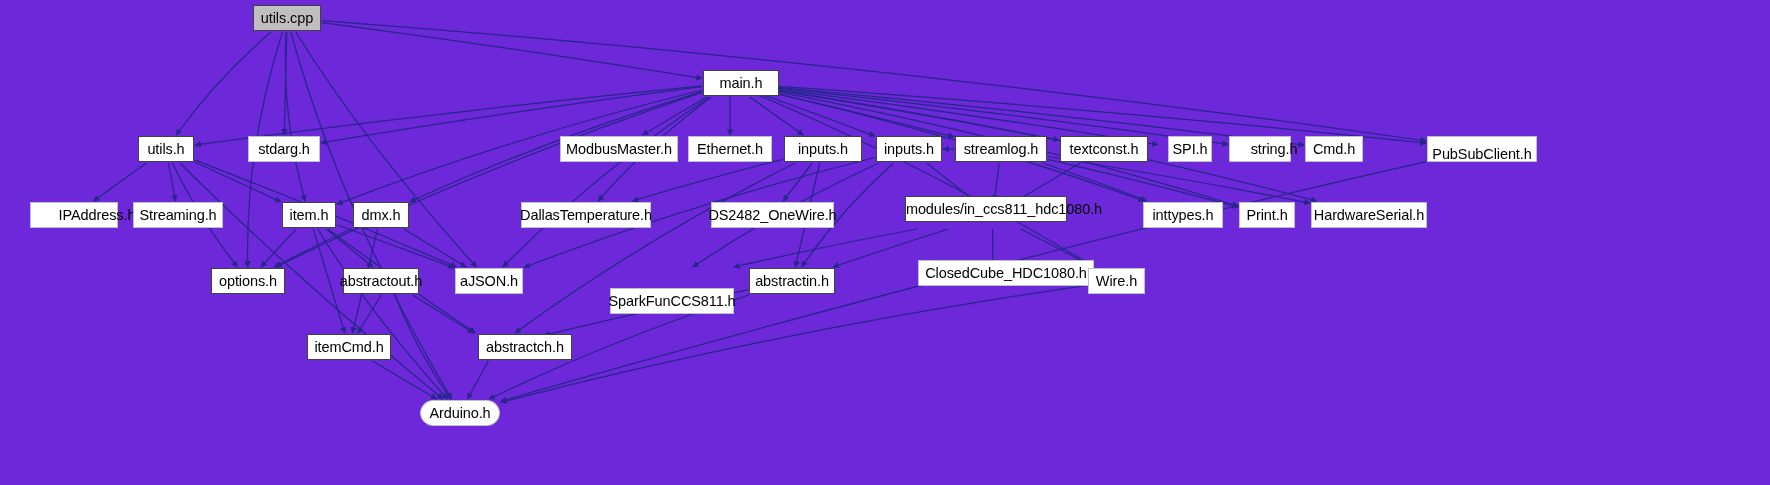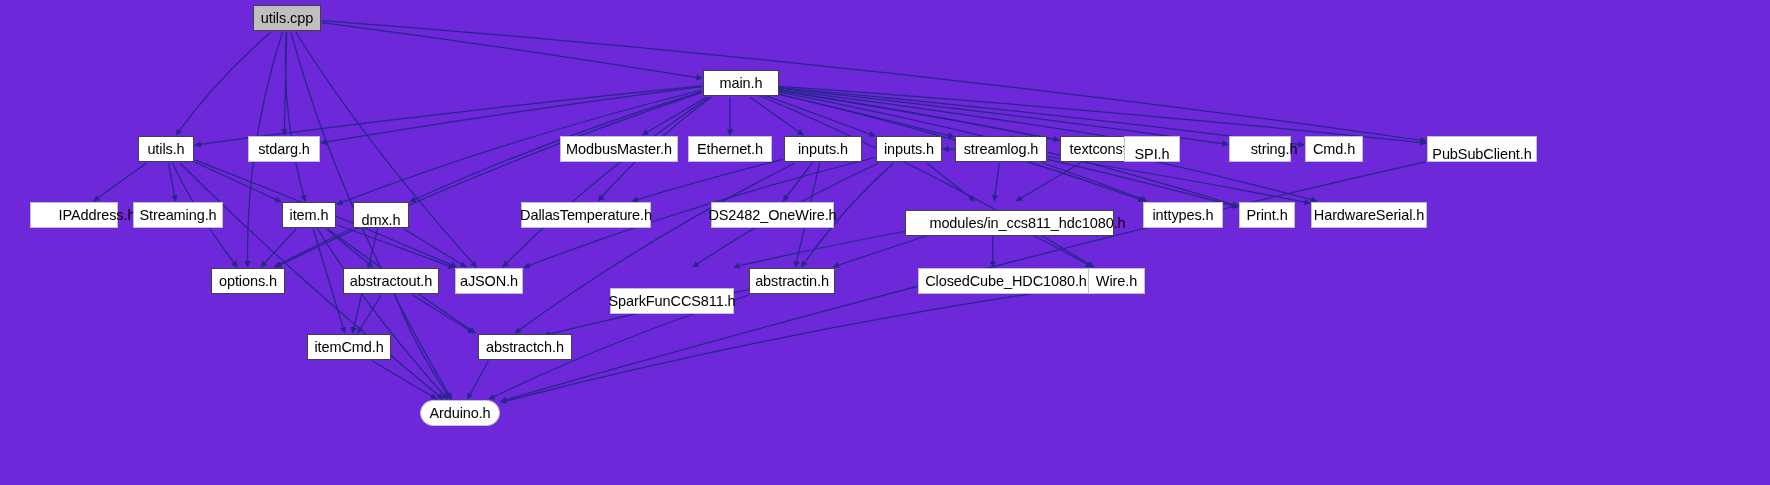--- a/index.html
+++ b/index.html
@@ -167,7 +167,7 @@
       <div class="node bold" style="left: 1060px; top: 136px; width: 88px;">
         <span class="node-label">textconst.h</span>
       </div>
-      <div class="node" style="left: 1124px; top: 136px; width: 56px; align-items: flex-end;">
+      <div class="node" style="left: 1168px; top: 136px; width: 44px;">
         <span class="node-label">SPI.h</span>
       </div>
       <div class="node" style="left: 1229px; top: 136px; width: 62px; padding-left: 28px;">

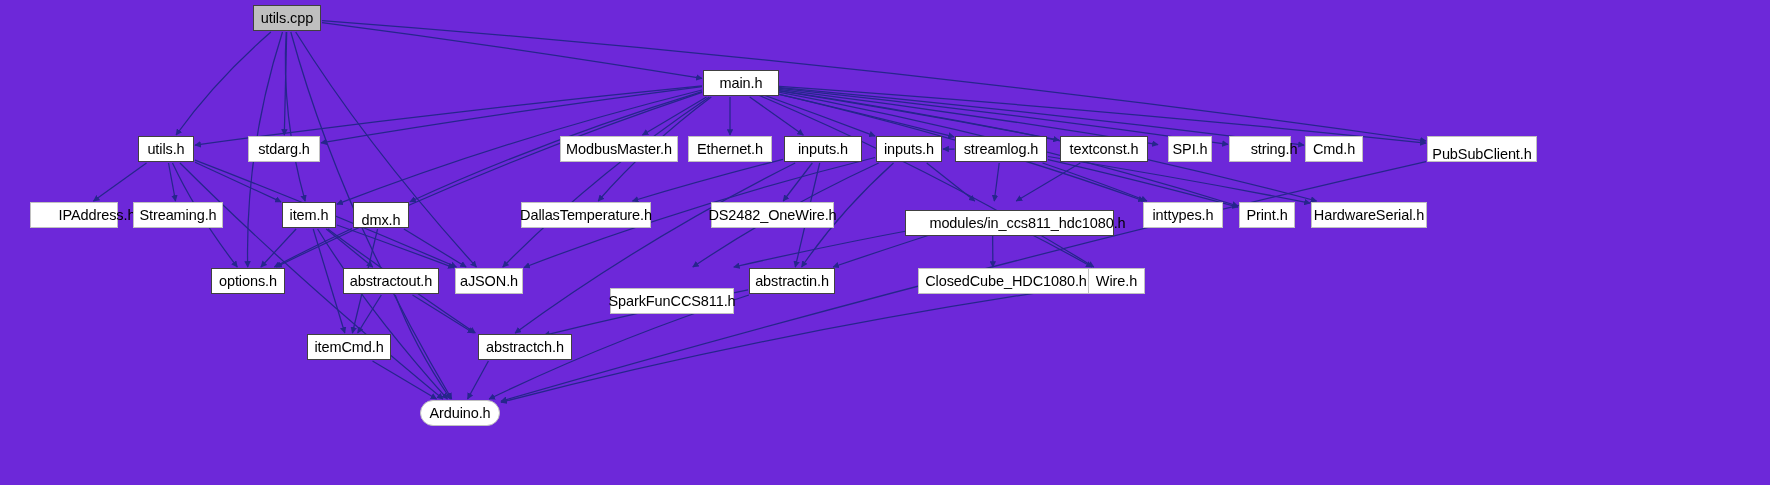--- a/index.html
+++ b/index.html
@@ -188,7 +188,7 @@
       <div class="node bold" style="left: 282px; top: 202px; width: 54px;">
         <span class="node-label">item.h</span>
       </div>
-      <div class="node bold" style="left: 353px; top: 202px; width: 56px; align-items: flex-end;">
+      <div class="node bold" style="left: 353px; top: 202px; width: 56px;">
         <span class="node-label">dmx.h</span>
       </div>
       <div class="node" style="left: 521px; top: 202px; width: 130px;">

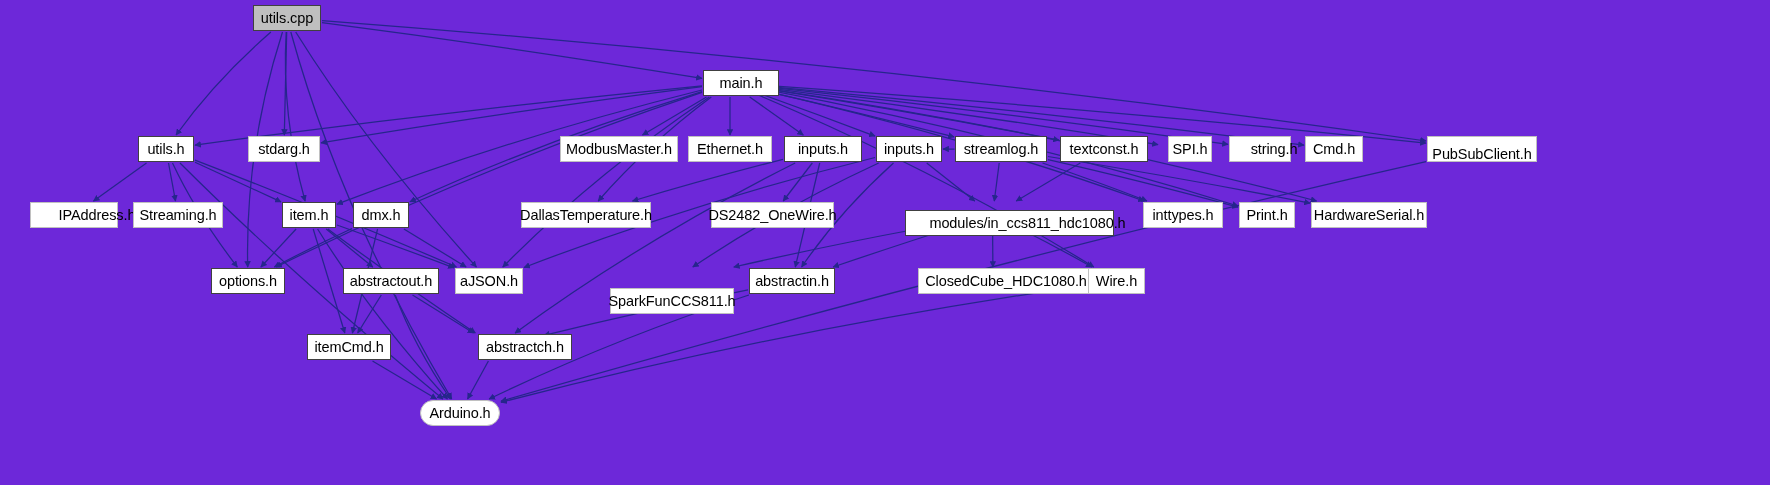--- a/index.html
+++ b/index.html
@@ -197,7 +197,7 @@
       <div class="node" style="left: 711px; top: 202px; width: 123px;">
         <span class="node-label">DS2482_OneWire.h</span>
       </div>
-      <div class="node bold" style="left: 905px; top: 210px; width: 209px; padding-left: 36px;">
+      <div class="node bold" style="left: 905px; top: 196px; width: 162px; padding-left: 36px;">
         <span class="node-label">modules/in_ccs811_hdc1080.h</span>
       </div>
       <div class="node" style="left: 1143px; top: 202px; width: 80px;">

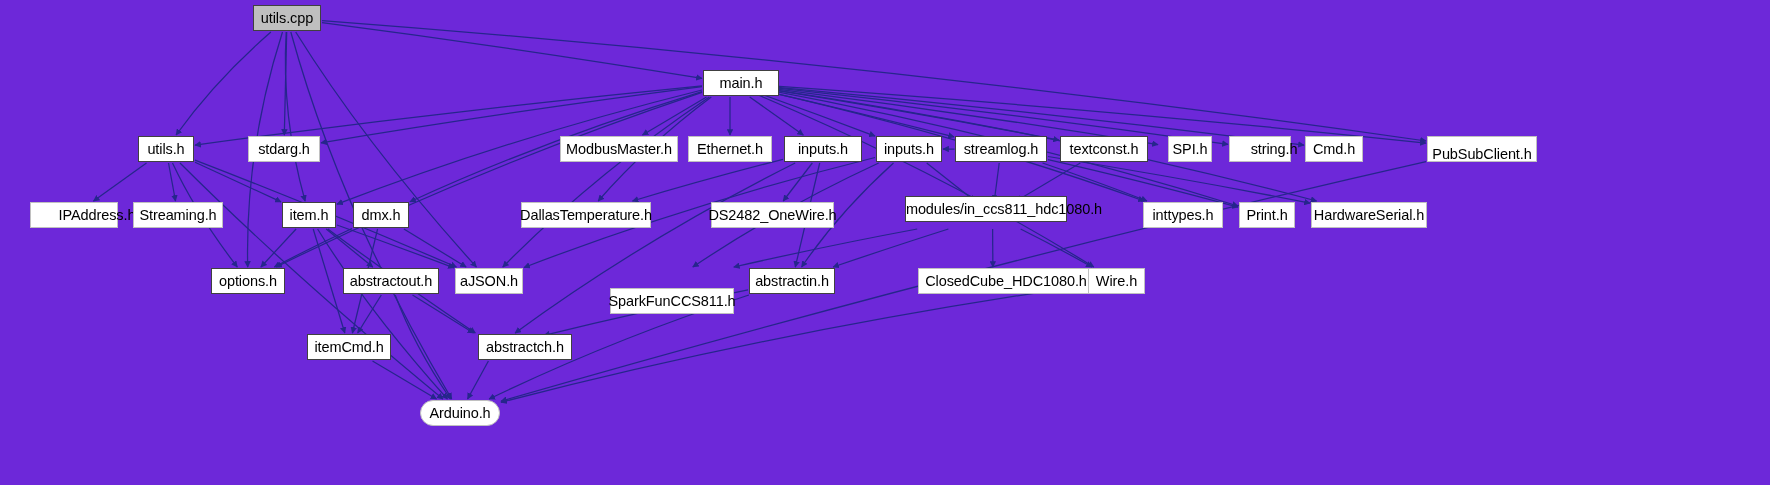--- a/index.html
+++ b/index.html
@@ -212,7 +212,7 @@
       <div class="node bold" style="left: 211px; top: 268px; width: 74px;">
         <span class="node-label">options.h</span>
       </div>
-      <div class="node bold" style="left: 343px; top: 268px; width: 96px;">
+      <div class="node bold" style="left: 343px; top: 268px; width: 76px;">
         <span class="node-label">abstractout.h</span>
       </div>
       <div class="node" style="left: 455px; top: 268px; width: 68px;">

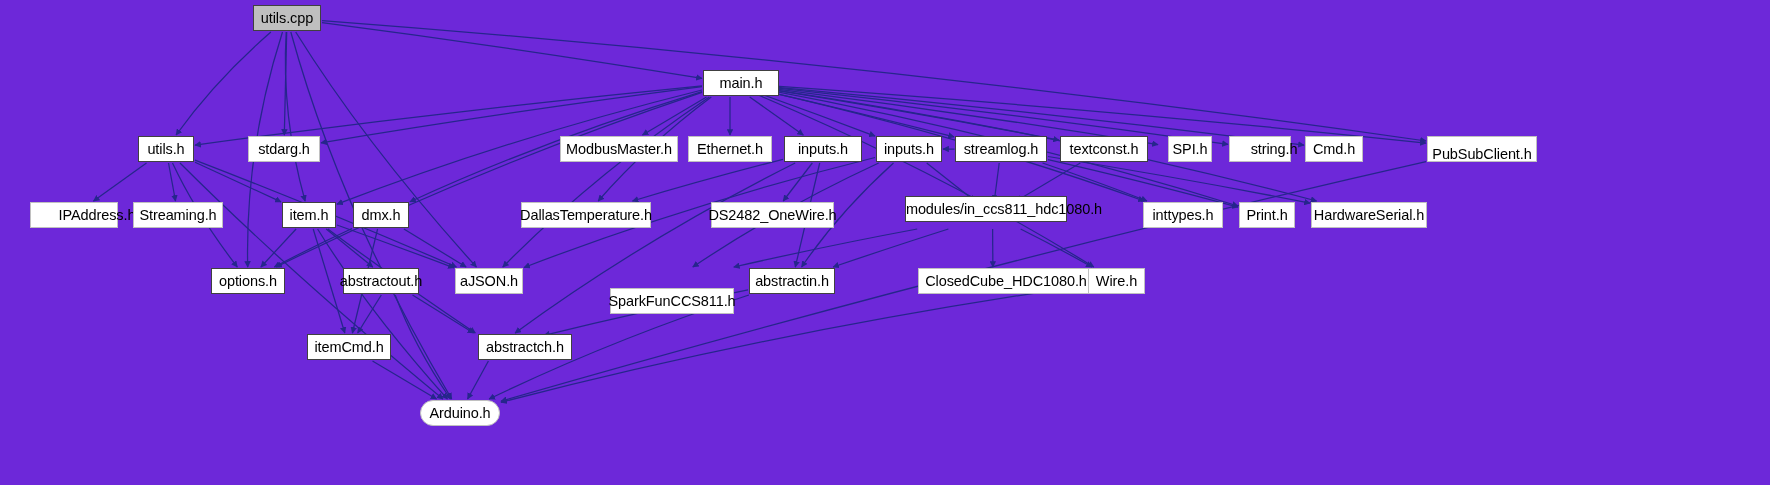--- a/index.html
+++ b/index.html
@@ -224,7 +224,7 @@
       <div class="node bold" style="left: 749px; top: 268px; width: 86px;">
         <span class="node-label">abstractin.h</span>
       </div>
-      <div class="node" style="left: 918px; top: 268px; width: 176px; justify-content: center;">
+      <div class="node" style="left: 918px; top: 260px; width: 176px; justify-content: center;">
         <span class="node-label">ClosedCube_HDC1080.h</span>
       </div>
       <div class="node" style="left: 1088px; top: 268px; width: 57px;">

